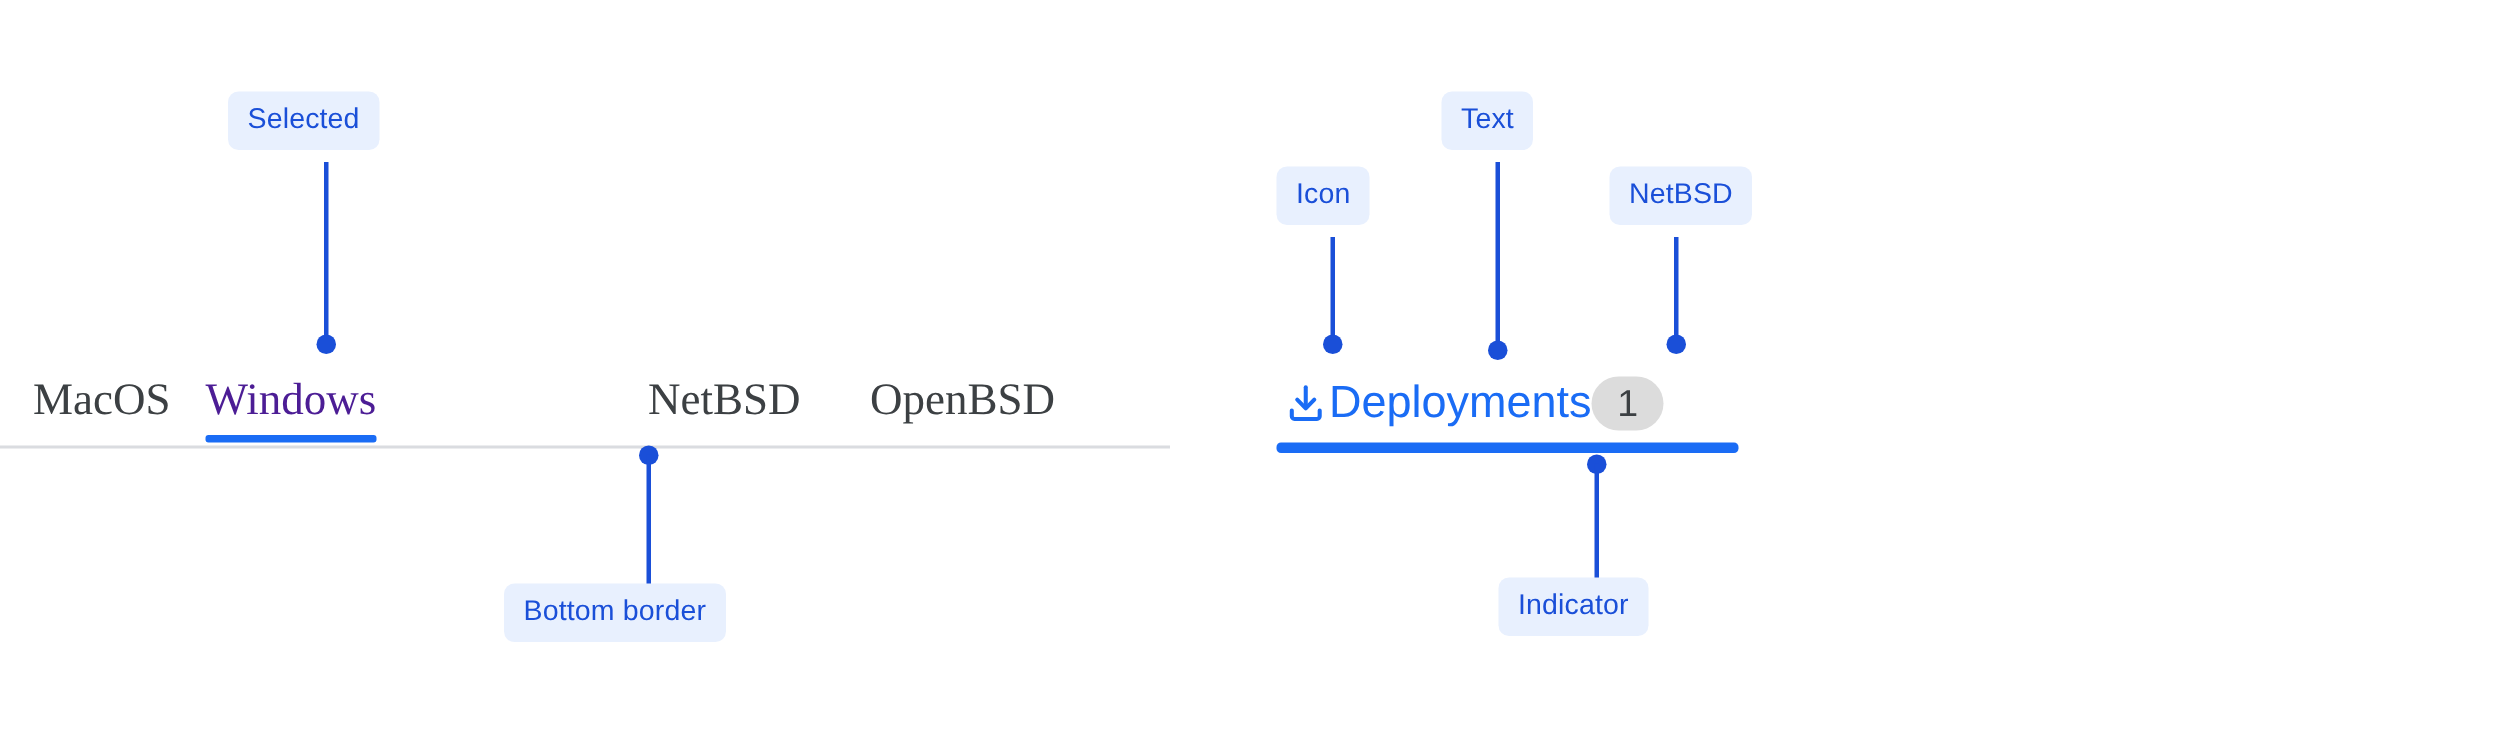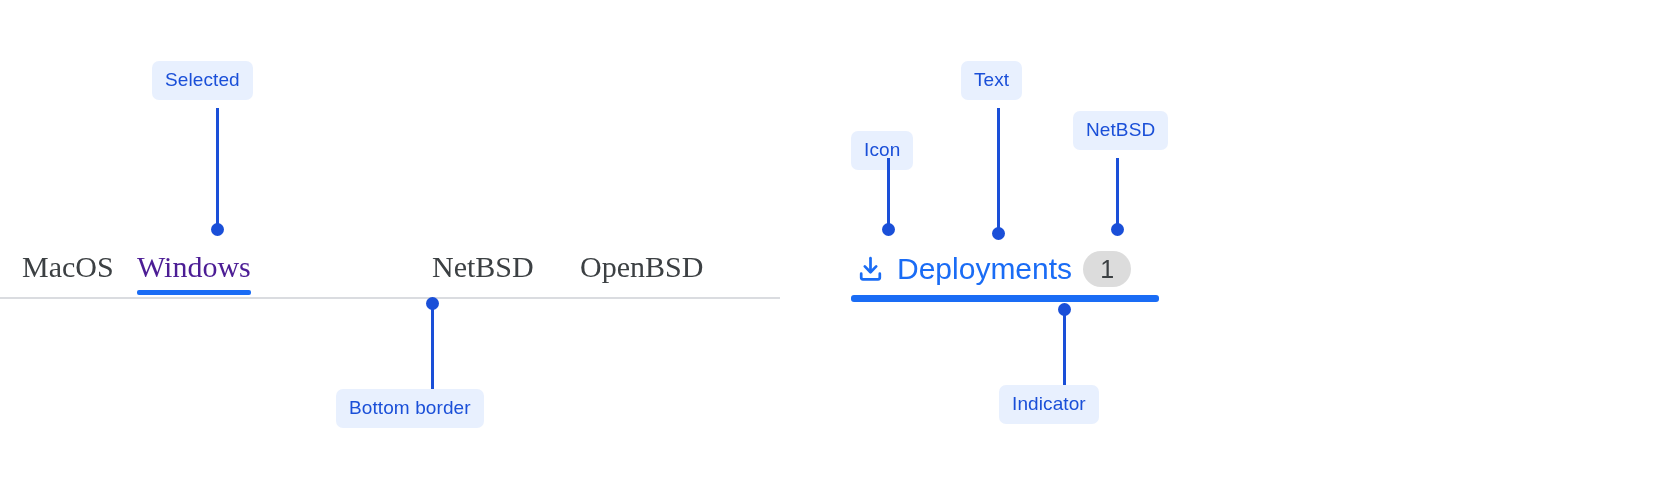--- a/index.html
+++ b/index.html
@@ -184,7 +184,7 @@
   <div class="leader" style="left:431px; top:303px; height:88px;"></div>
   <div class="anno" style="left:336px; top:389px;">Bottom border</div>
 
-  <div class="anno" style="left:851px; top:111px;margin-top:20px;">Icon</div>
+  <div class="anno" style="left:851px; top:111px;">Icon</div>
   <div class="leader" style="left:887px; top:158px; height:71px;"></div>
   <div class="dot" style="left:882px; top:223px;"></div>
 

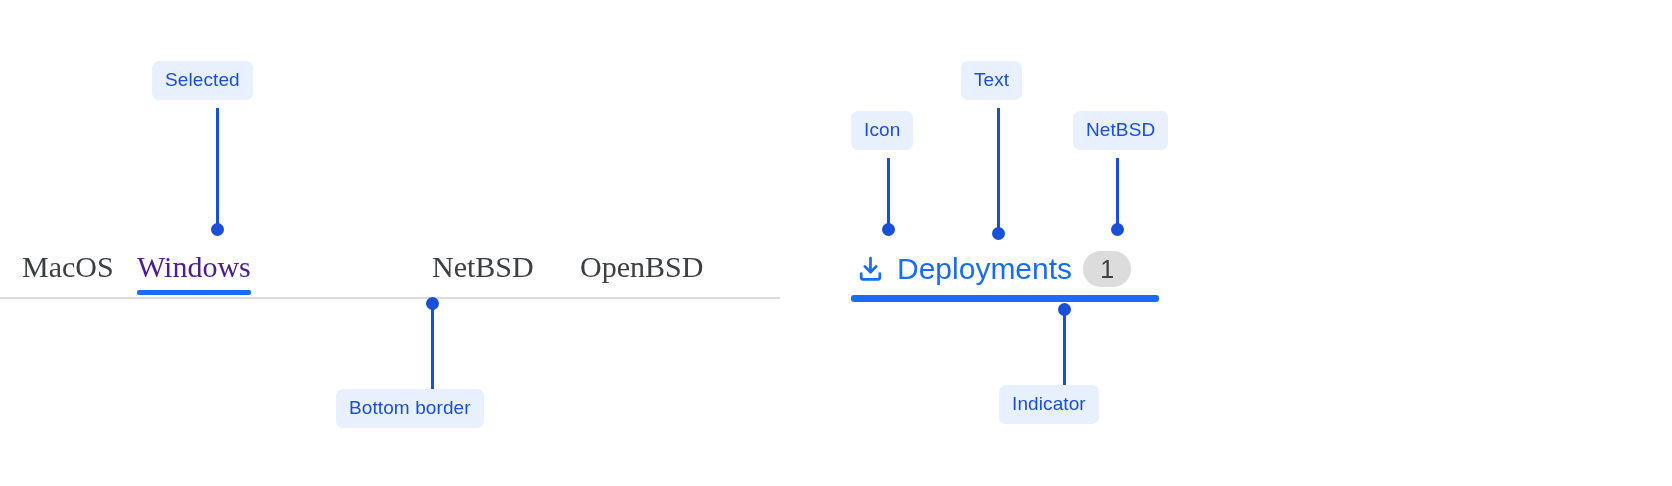--- a/index.html
+++ b/index.html
@@ -107,7 +107,6 @@
     height: 52px;
     display: flex;
     align-items: center;
-    gap: 11px;
     background: transparent;
     border: 0;
     padding: 0 4px;

